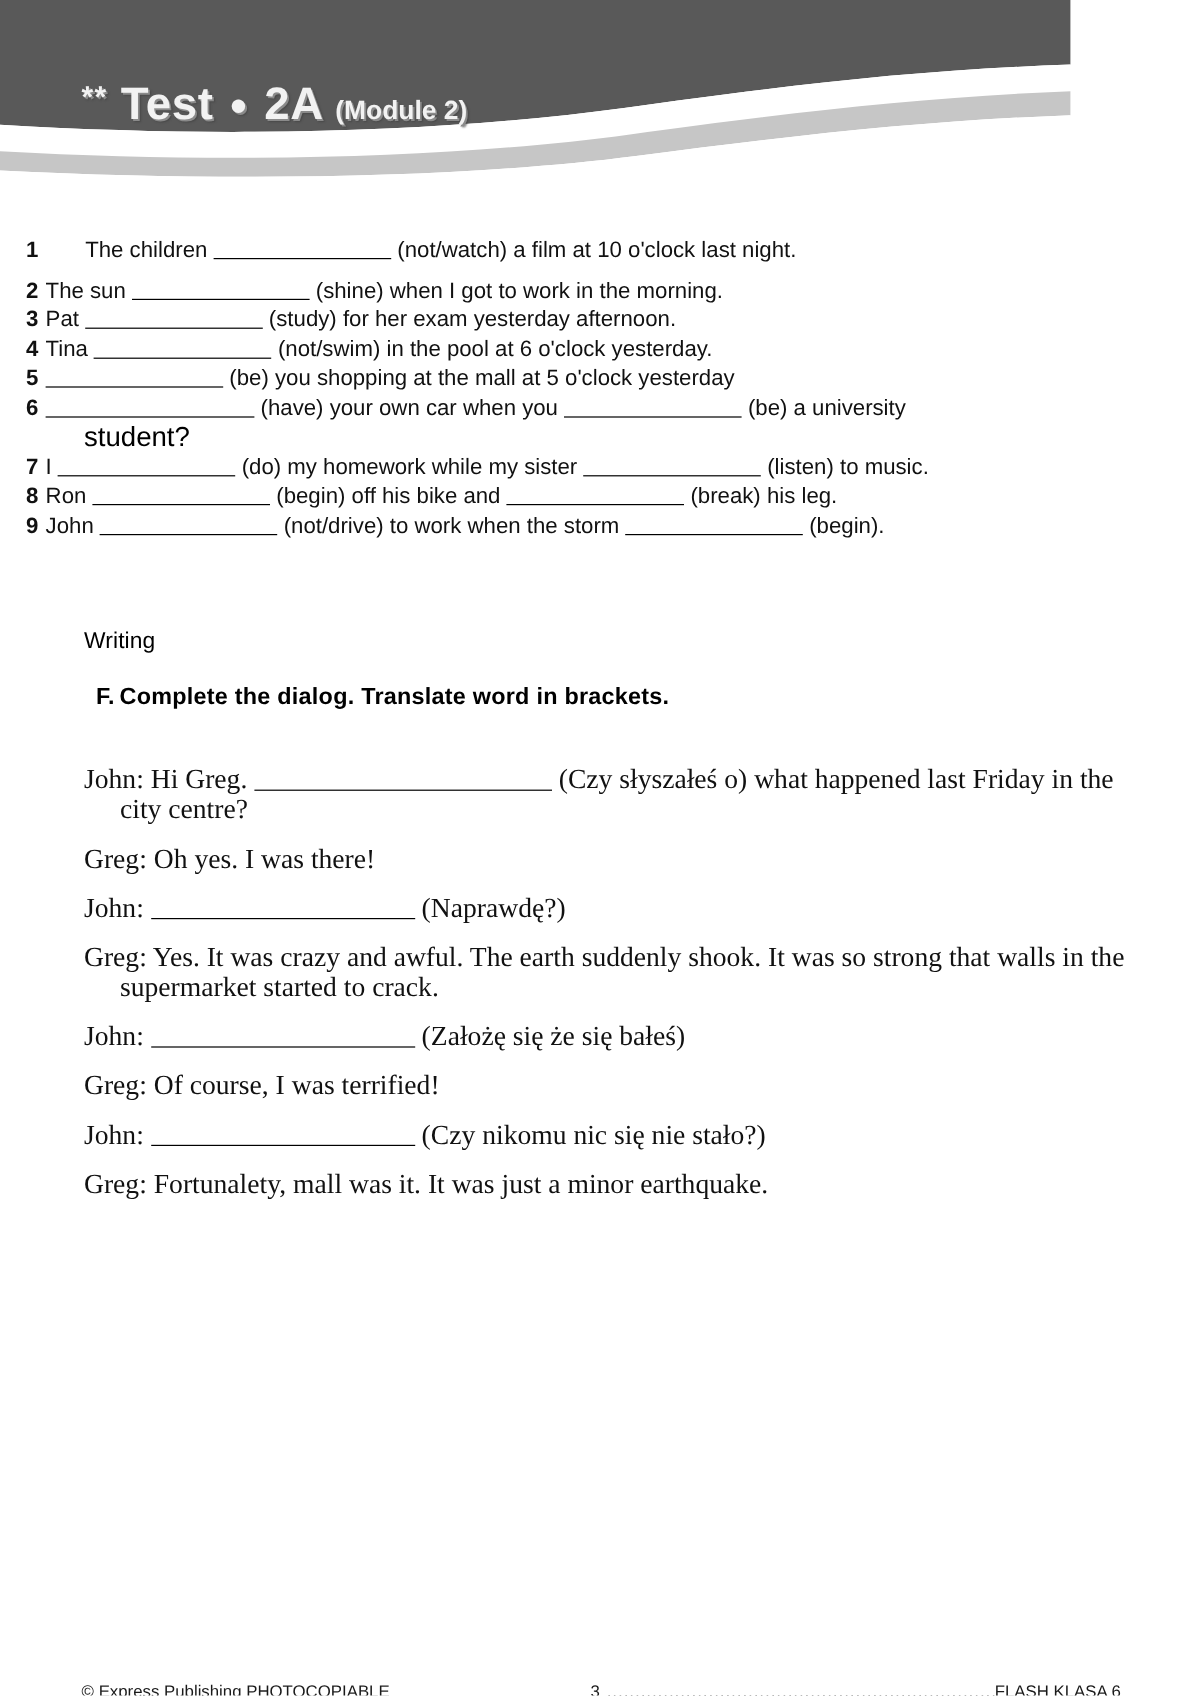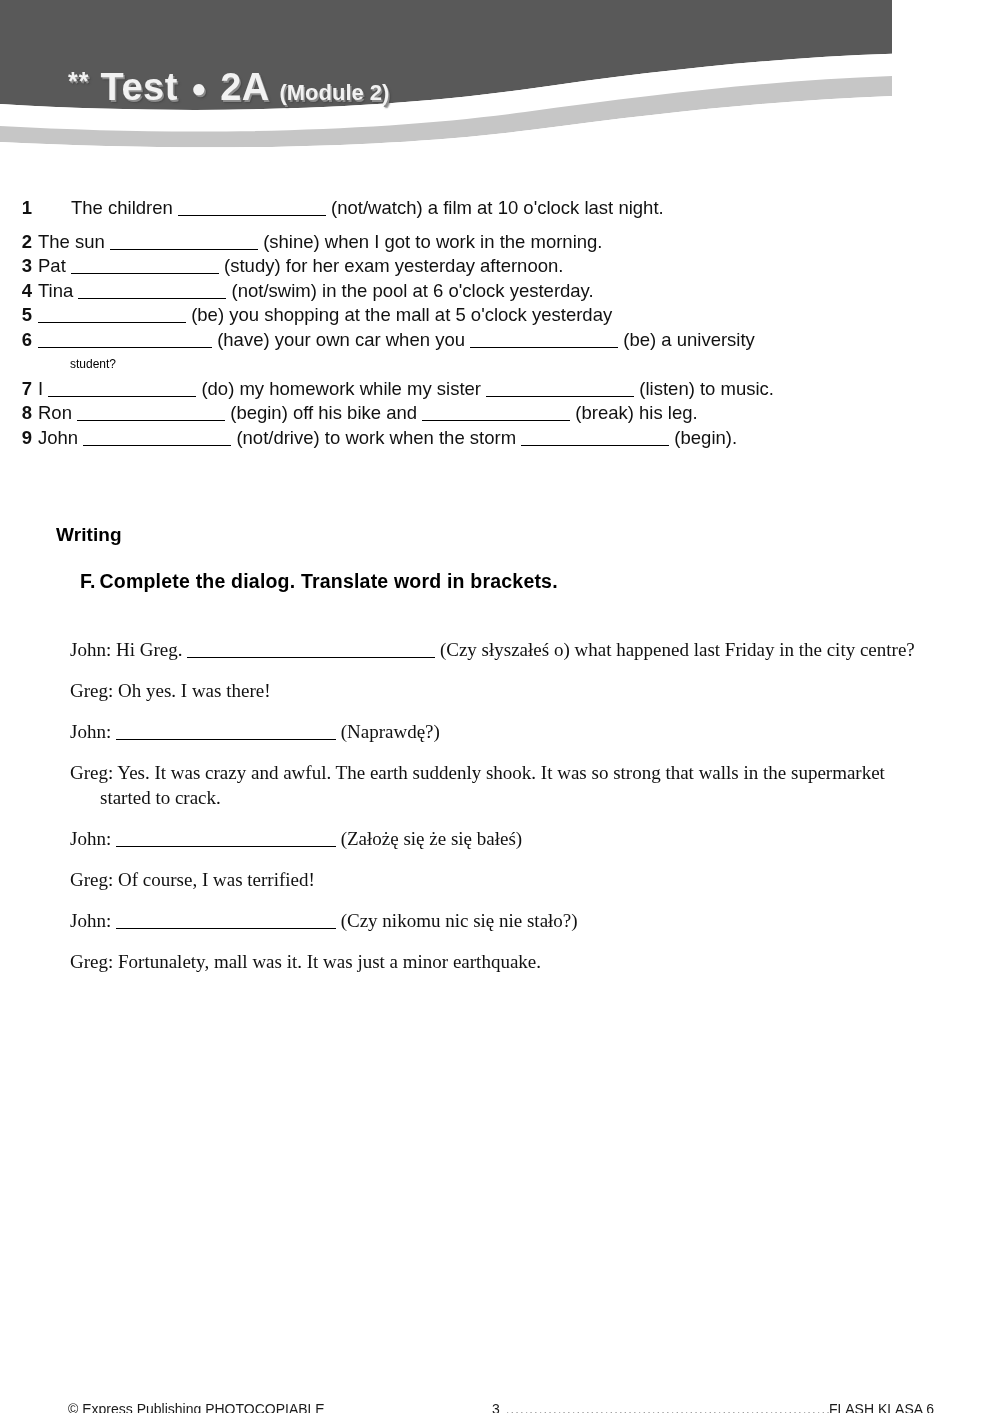--- a/index.html
+++ b/index.html
@@ -91,7 +91,7 @@
   .b-6   { width: 174px; }
   .cont-line {
     padding-left: 70px;
-    font-size: 12px;
+    font-size: 23px;
     line-height: 24.5px;
   }
 

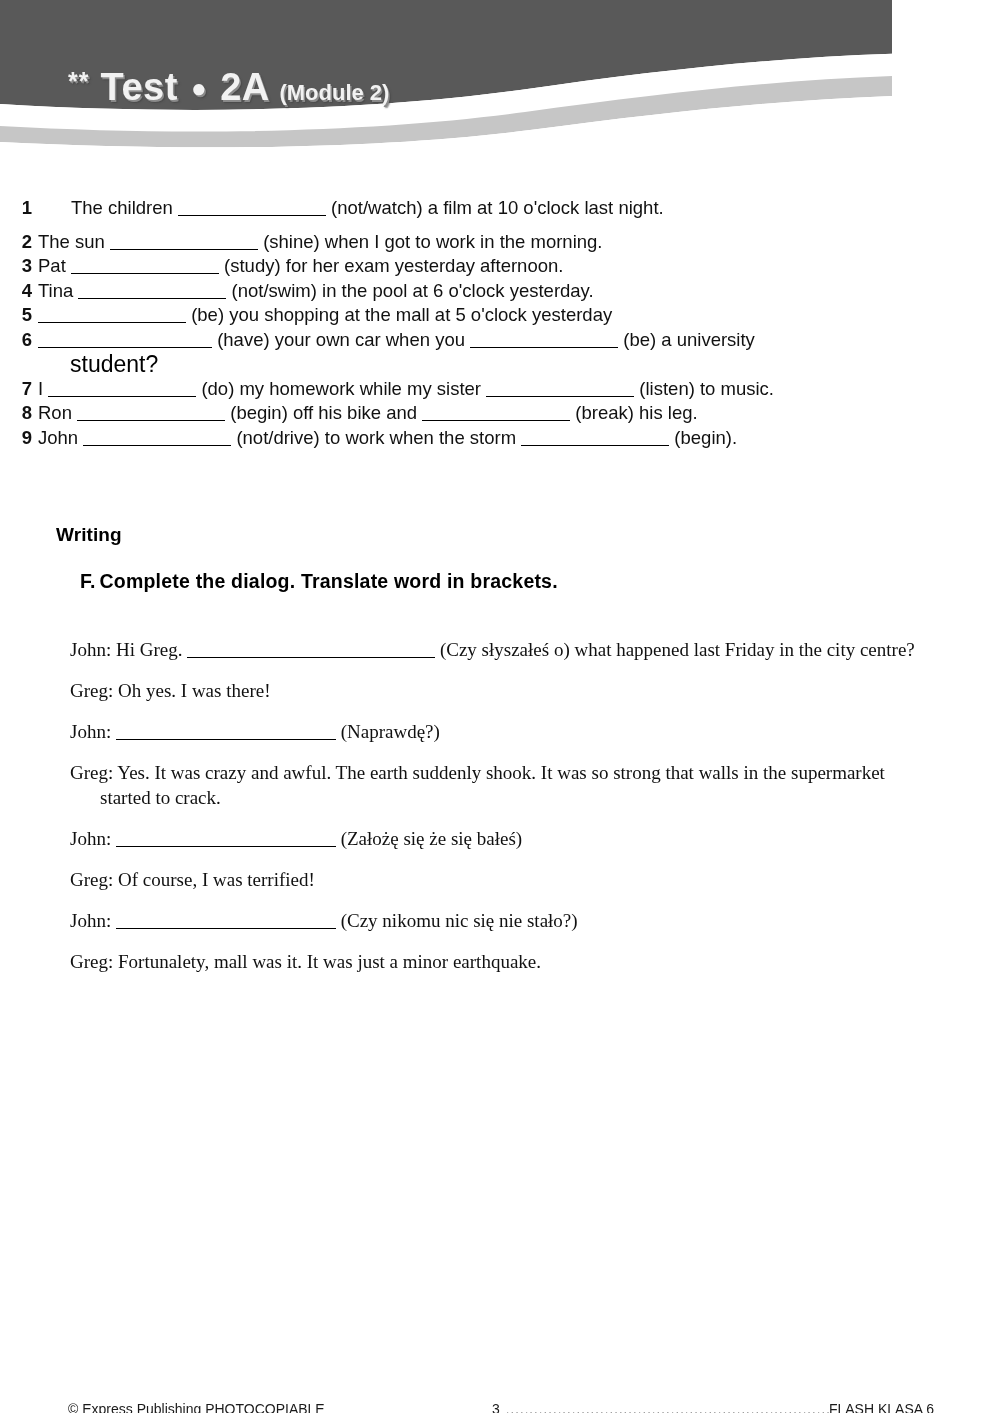--- a/index.html
+++ b/index.html
@@ -98,10 +98,10 @@
   
   .writing-heading {
     position: absolute;
-    left: 56px;
+    left: 70px;
     top: 524px;
     font-size: 19px;
-    font-weight: bold;
+    font-weight: normal;
     letter-spacing: 0.1px;
   }
   .task-heading {

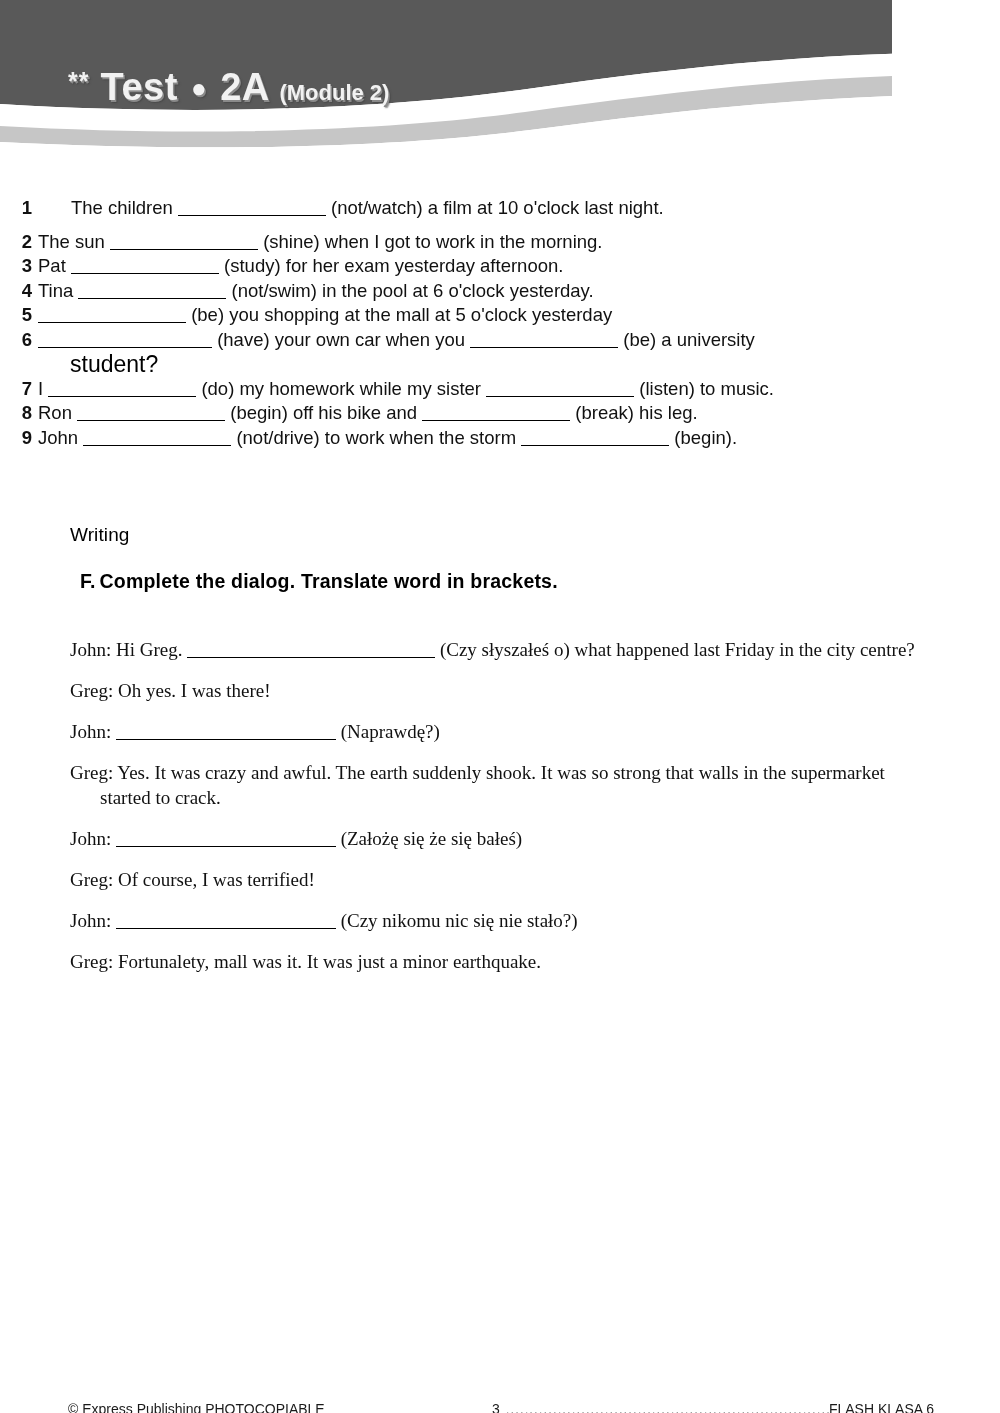--- a/index.html
+++ b/index.html
@@ -121,7 +121,7 @@
     top: 637px;
     width: 868px;
     font-family: "Liberation Serif", serif;
-    font-size: 19px;
+    font-size: 23px;
     line-height: 25px;
     color: #111;
   }

